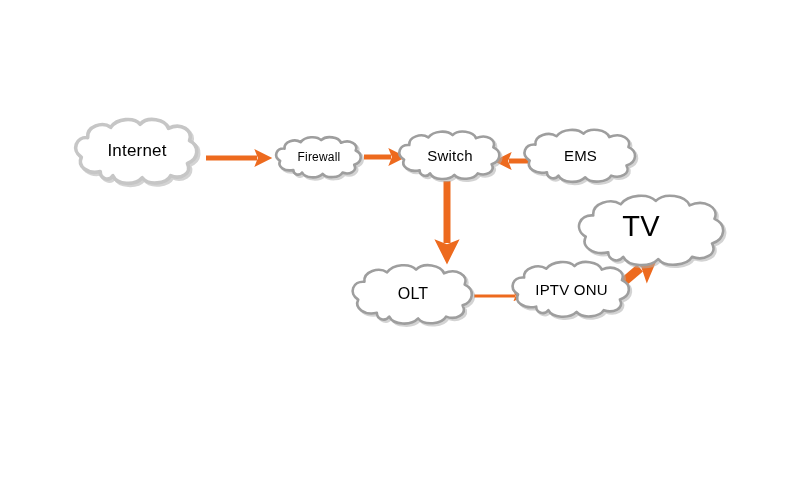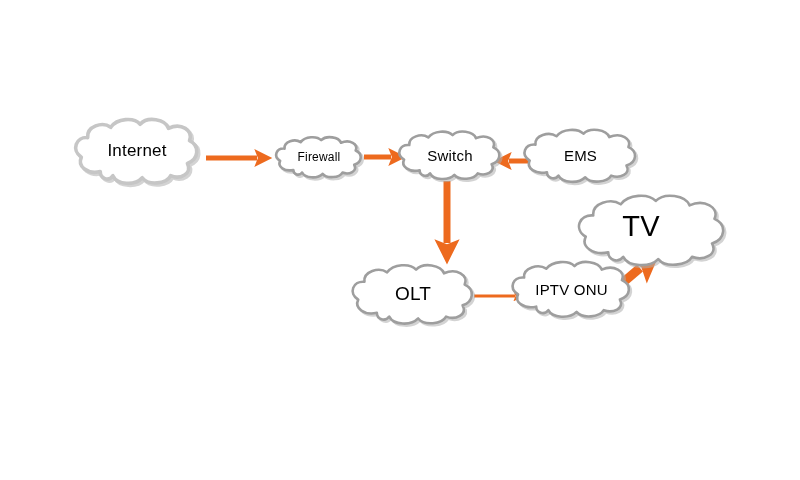--- a/index.html
+++ b/index.html
@@ -54,7 +54,7 @@
   .label.bold  { font-weight: normal; font-size: 17px; text-align: center; }
   .label.sm    { font-size: 12px; }
   .label.md    { font-size: 15px; }
-  .label.lg    { font-size: 19px; }
+  .label.lg    { font-size: 16px; }
   .label.xl    { font-size: 29px; transform: translate(-11px, -4px); }
 </style>
 </head>

